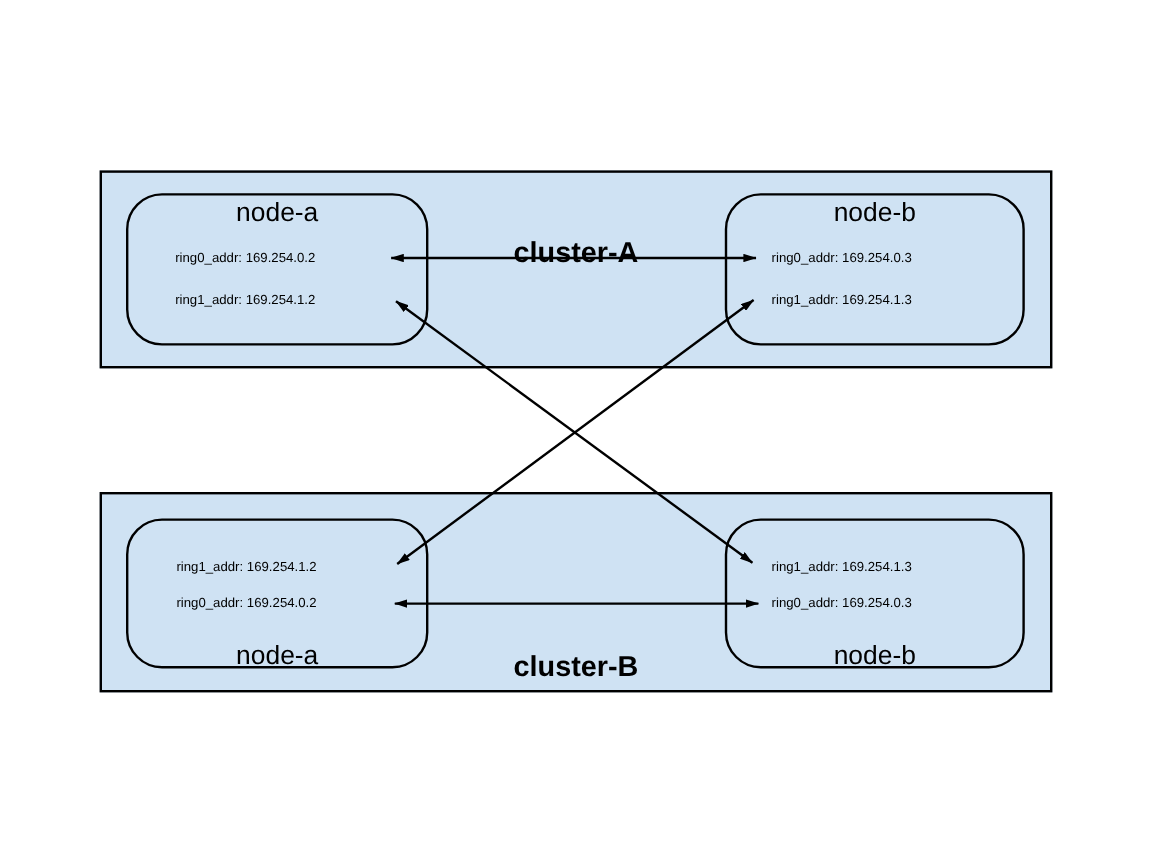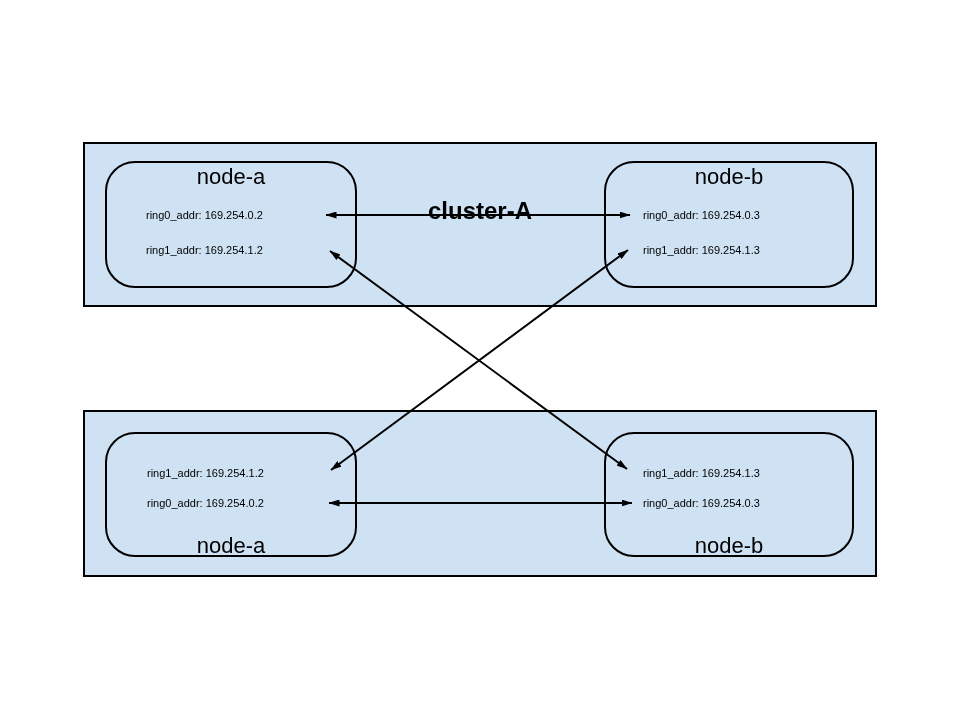--- a/index.html
+++ b/index.html
@@ -90,6 +90,7 @@
   <div class="cluster-box" id="cluster-b-box"></div>
 
   <div class="cluster-title" id="cluster-a-title">cluster-A</div>
+  <div class="cluster-title" id="cluster-b-title">cluster-B</div>
 
   <div class="node-box" id="node-aa-box"></div>
   <div class="node-box" id="node-ab-box"></div>

